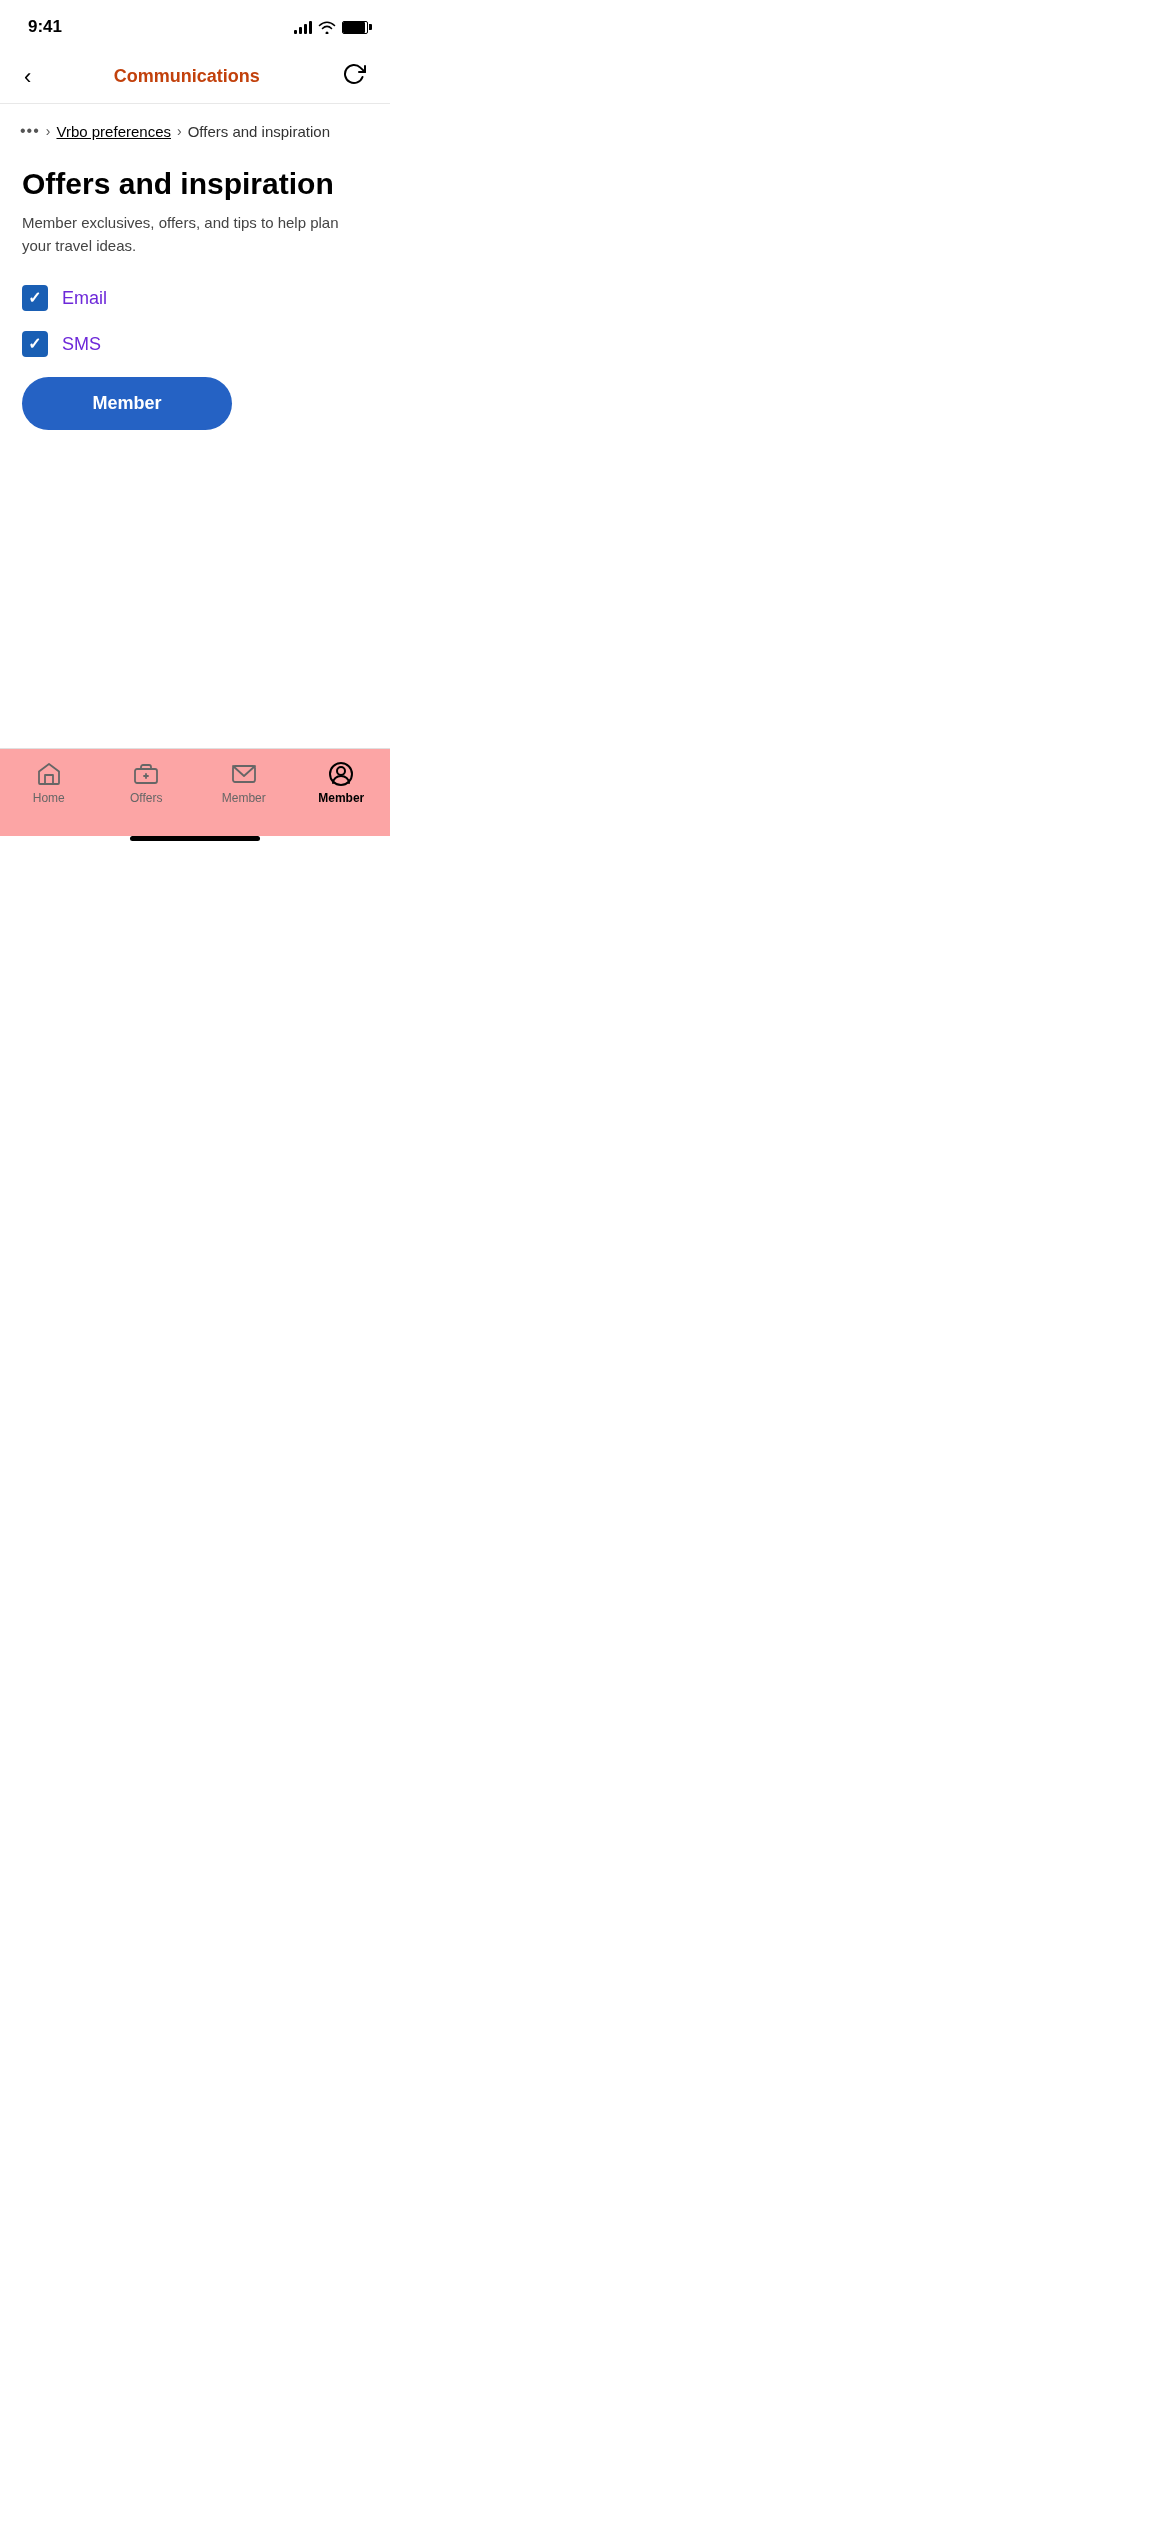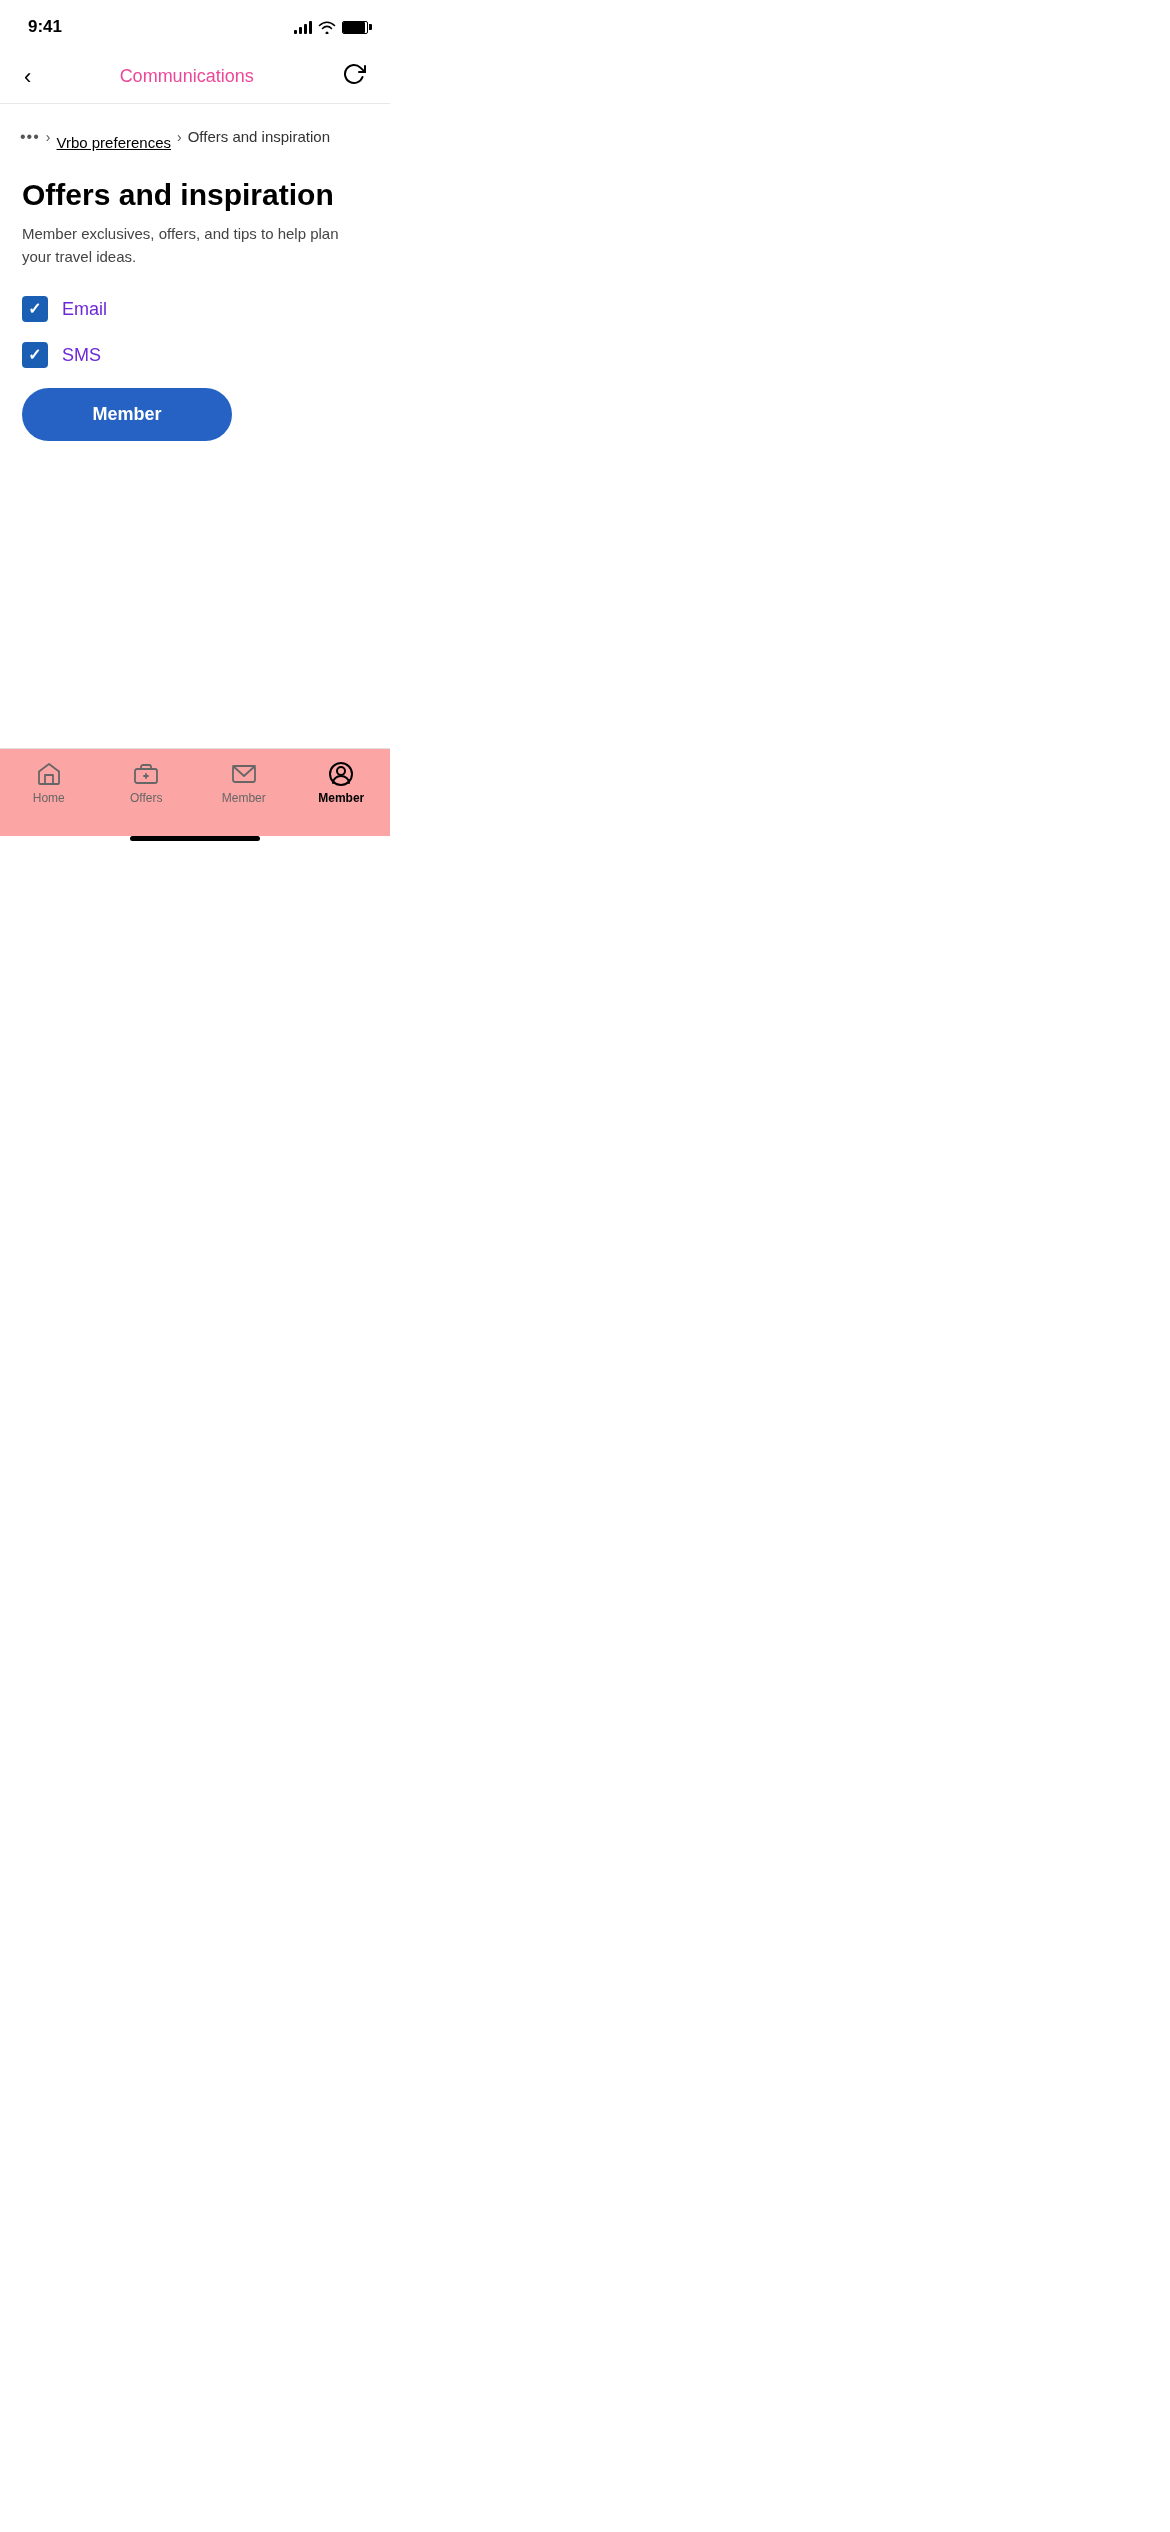--- a/index.html
+++ b/index.html
@@ -112,8 +112,8 @@
 
     .nav-title {
       font-size: 18px;
-      font-weight: 400;
-      color: #ec4899;
+      font-weight: 700;
+      color: #c2410c;
       text-align: center;
     }
 

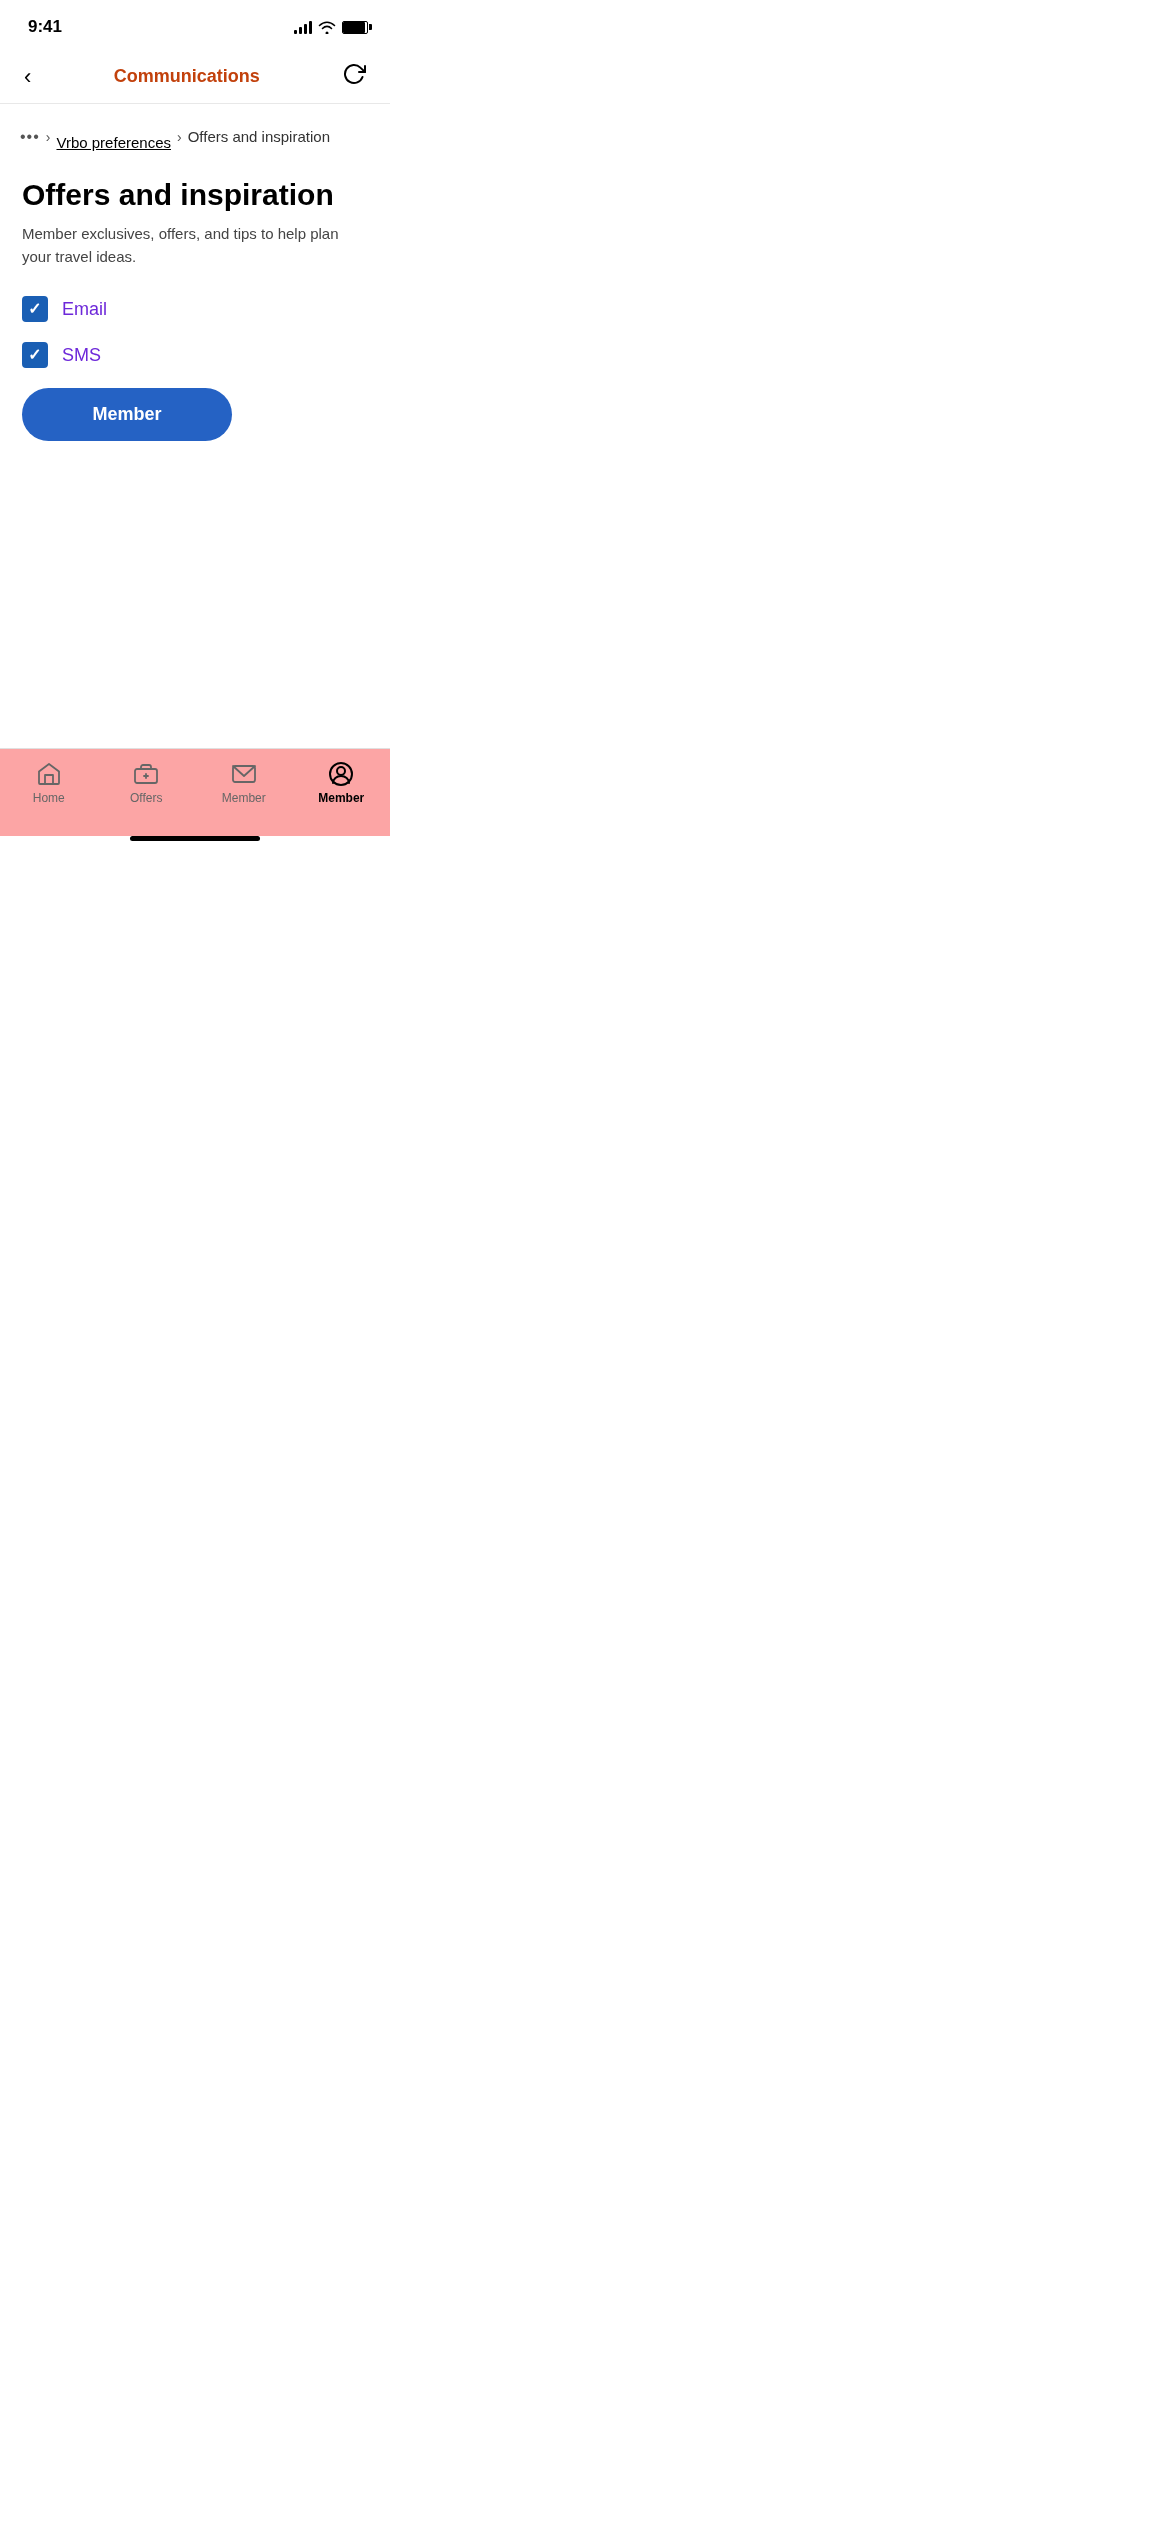--- a/index.html
+++ b/index.html
@@ -149,7 +149,6 @@
       color: #000;
       text-decoration: underline;
       cursor: pointer;
-      margin-top: 12px;
     }
 
     .breadcrumb-current {

